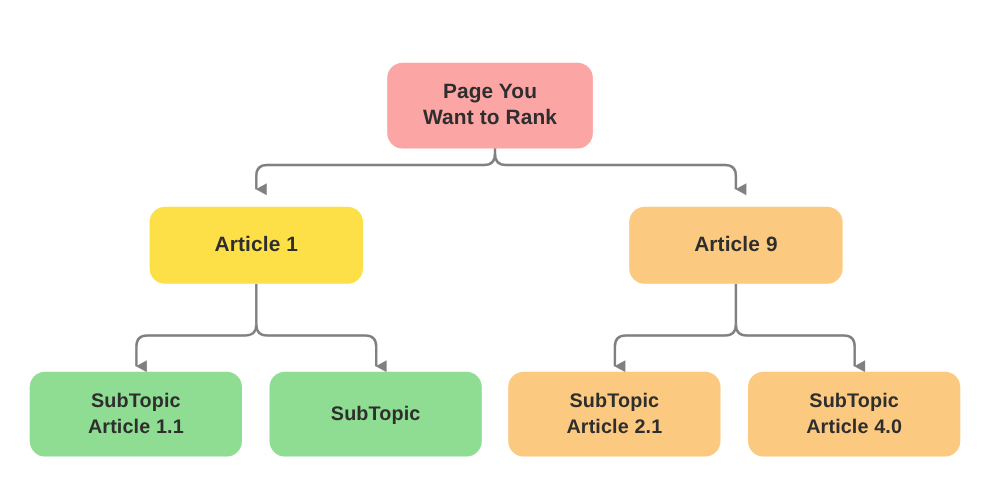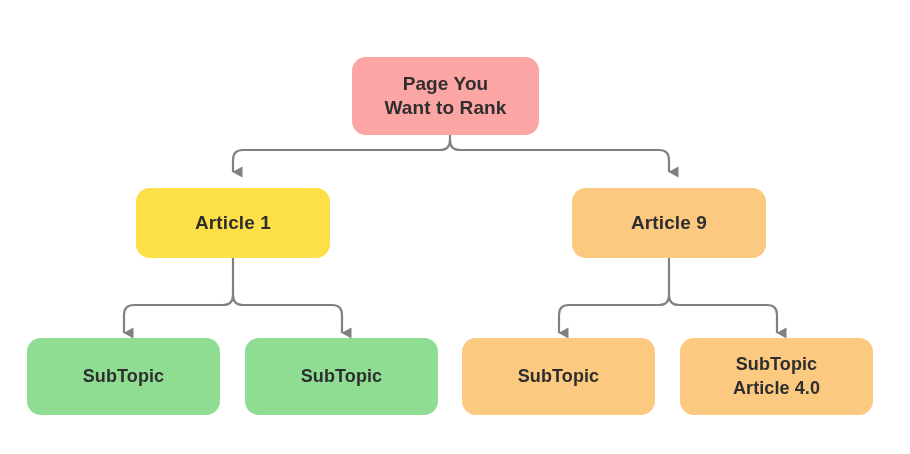--- a/index.html
+++ b/index.html
@@ -126,6 +126,7 @@
   <div class="node node-leaf l1">
     <div>
       <span class="label-line">SubTopic</span>
+      <span class="label-line">Article 1.1</span>
     </div>
   </div>
 

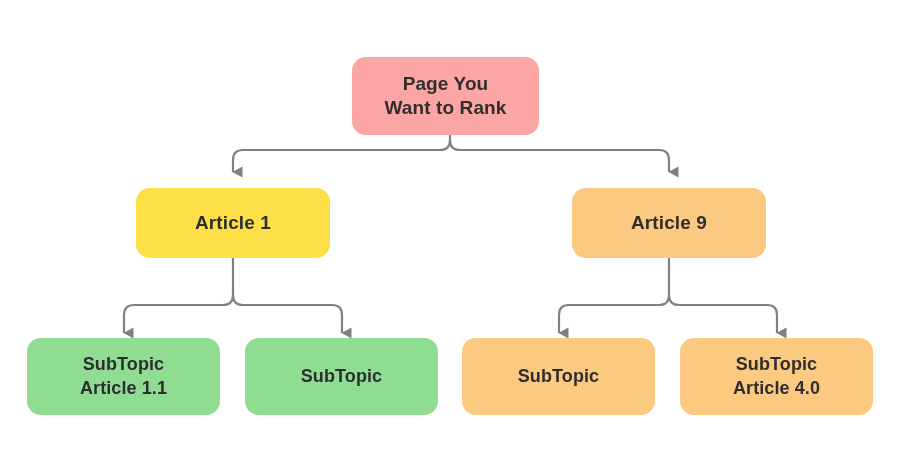--- a/index.html
+++ b/index.html
@@ -139,6 +139,7 @@
   <div class="node node-leaf l3">
     <div>
       <span class="label-line">SubTopic</span>
+      <span class="label-line">Article 2.1</span>
     </div>
   </div>
 

